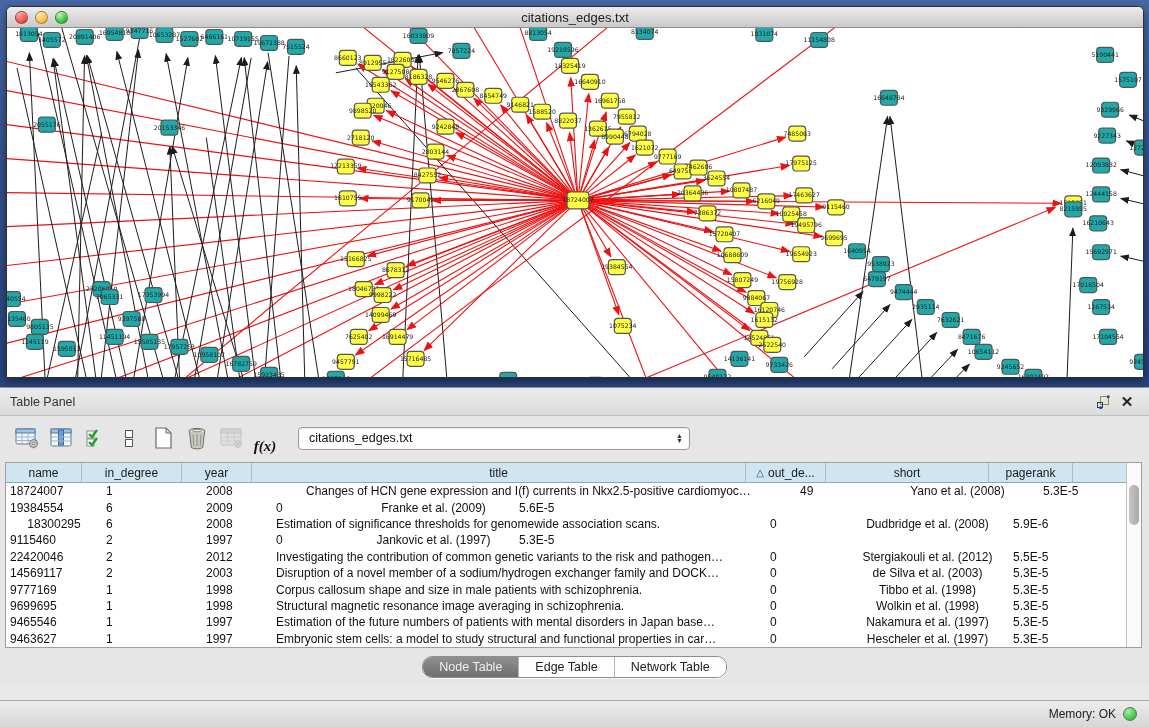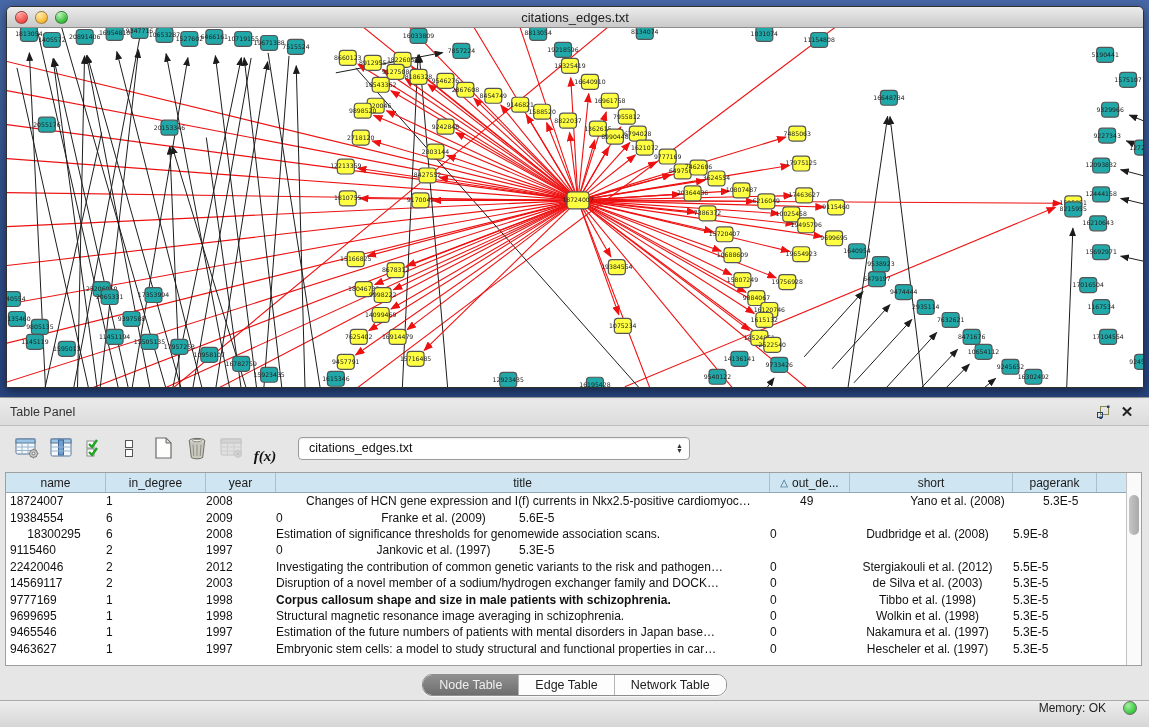--- a/index.html
+++ b/index.html
@@ -876,7 +876,7 @@
     <div class="tp-tablewrap">
       <div class="grid">
         <div class="grid-head" id="grid-head">
-            <div class="gh-cell" style="width: 100px;">
+            <div class="gh-cell" style="width: 76px;">
               <span>name</span>
             </div>
             <div class="gh-cell" style="width: 100px;">

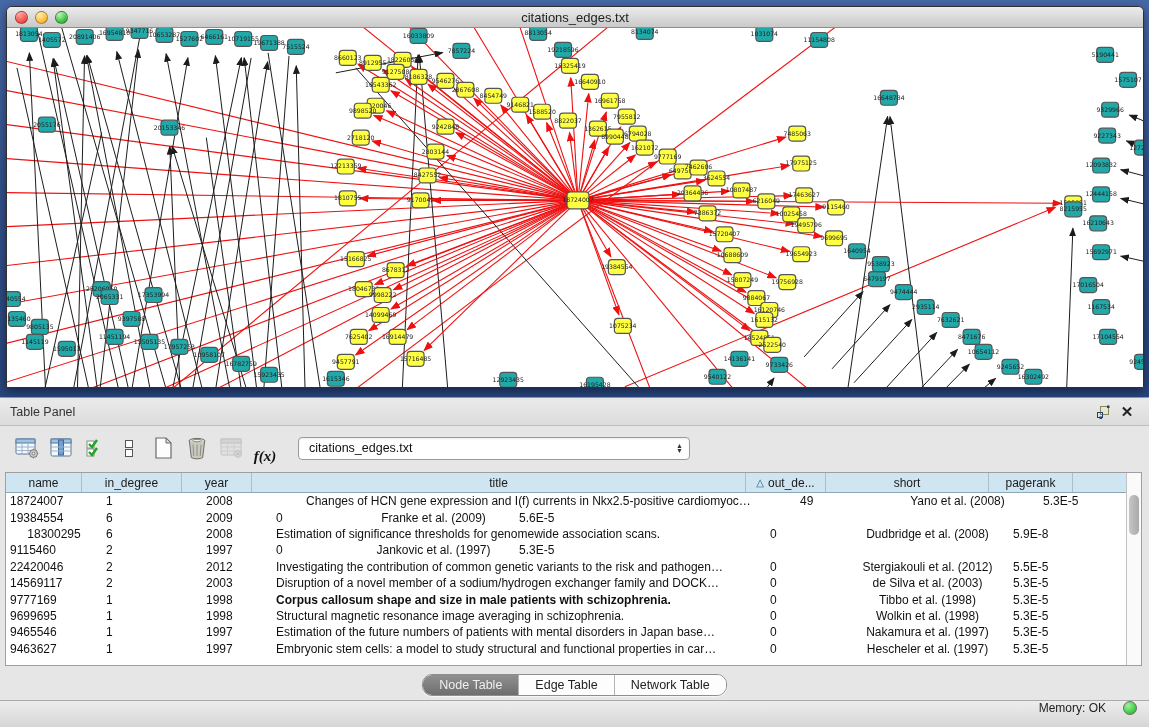--- a/index.html
+++ b/index.html
@@ -924,7 +924,7 @@
               <div class="cell" style="width: 494px; text-align: left;">Estimation of significance thresholds for genomewide association scans.</div>
               <div class="cell" style="width: 80px; text-align: left;">0</div>
               <div class="cell" style="width: 163px; text-align: center;">Dudbridge et al. (2008)</div>
-              <div class="cell" style="width: 84px; text-align: left;">5.9E-8</div>
+              <div class="cell" style="width: 84px; text-align: left;">5.9E-6</div>
             </div>
             <div class="row">
               <div class="cell" style="width: 96px; text-align: left;">9115460</div>

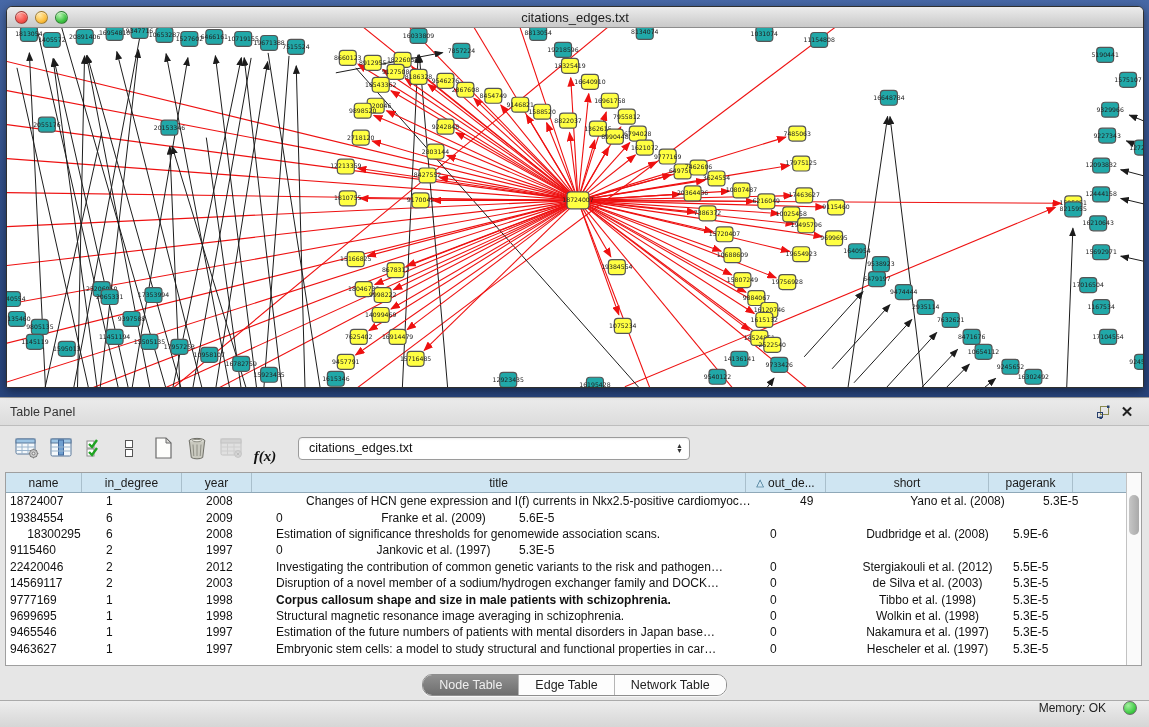--- a/index.html
+++ b/index.html
@@ -956,7 +956,7 @@
               <div class="cell" style="width: 96px; text-align: left;">9777169</div>
               <div class="cell" style="width: 100px; text-align: left;">1</div>
               <div class="cell" style="width: 70px; text-align: left;">1998</div>
-              <div class="cell" style="width: 494px; text-align: left; font-weight: bold;">Corpus callosum shape and size in male patients with schizophrenia.</div>
+              <div class="cell" style="width: 494px; text-align: left;">Corpus callosum shape and size in male patients with schizophrenia.</div>
               <div class="cell" style="width: 80px; text-align: left;">0</div>
               <div class="cell" style="width: 163px; text-align: center;">Tibbo et al. (1998)</div>
               <div class="cell" style="width: 84px; text-align: left;">5.3E-5</div>

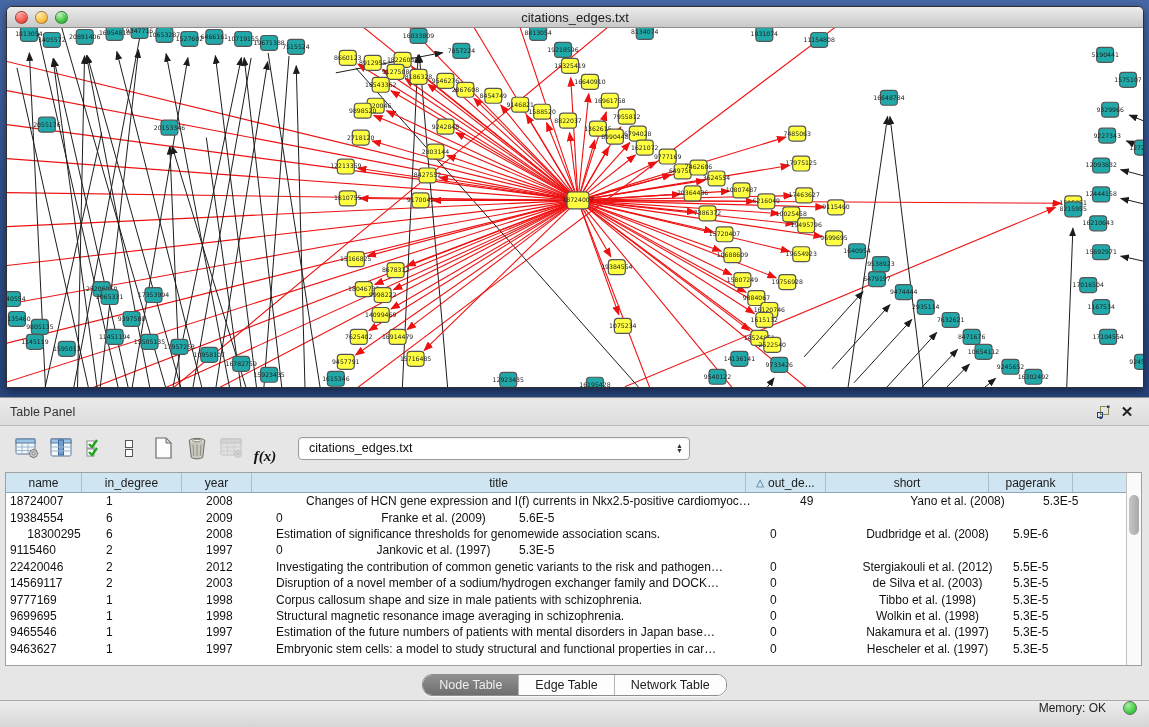--- a/index.html
+++ b/index.html
@@ -81,8 +81,8 @@
 
   
   .statusbar { height:27px; flex:0 0 27px; background:linear-gradient(#ededed,#d6d6d6);
-    border-top:1px solid #aaa; display:flex; 
-    justify-content:flex-end; padding:0 12px; gap:17px; }
+    border-top:1px solid #aaa; display:flex; align-items:center;
+    justify-content:flex-end; padding:0 12px; gap:7px;margin-top:18px; }
   .mem-label { font-size:12px; color:#222; }
   .mem-dot { width:14px; height:14px; border-radius:50%;
     background:radial-gradient(circle at 35% 30%,#a5f0a0,#3ecb43 65%,#249a2c);

